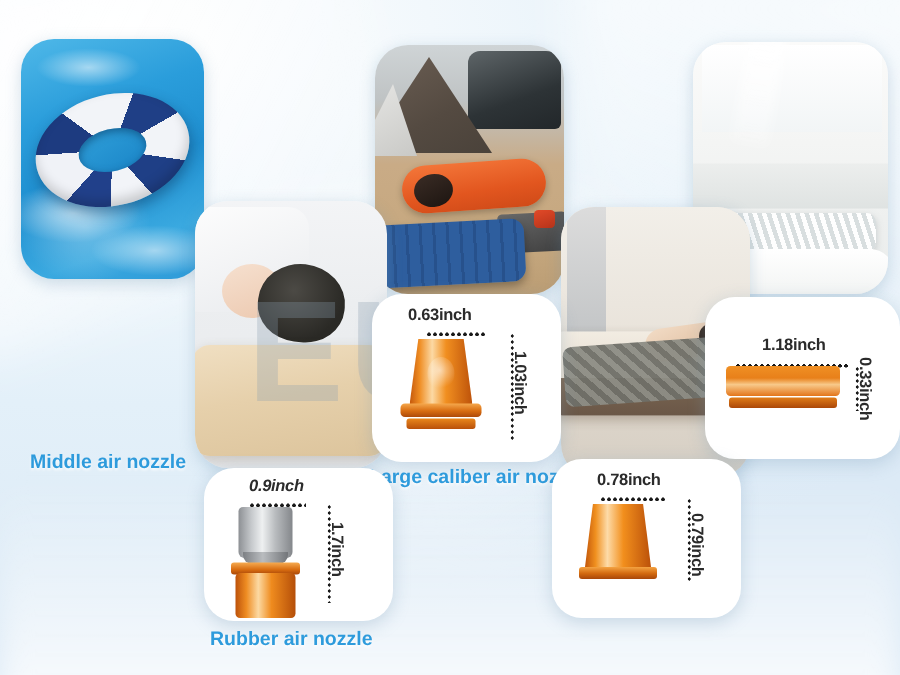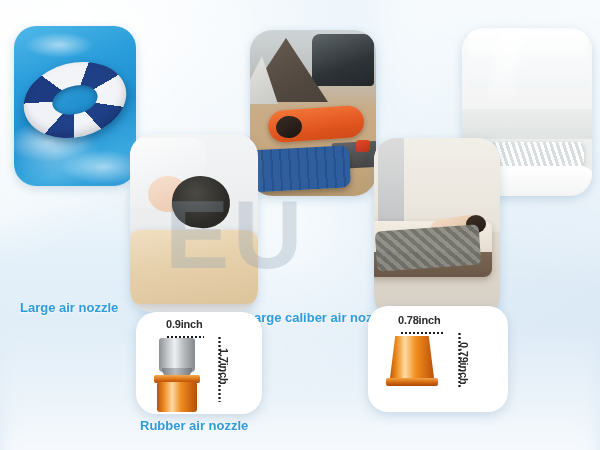--- a/index.html
+++ b/index.html
@@ -264,6 +264,19 @@
 
   <div class="label" style="left:20px;top:300px;">Large air nozzle</div>
 
+  <div class="ncard" style="left:248px;top:196px;width:126px;height:112px;">
+    <div class="dimtxt" style="left:24px;top:8px;">0.63inch</div>
+    <div class="dotline" style="left:36px;top:25px;width:40px;"></div>
+    <div class="dotline v" style="left:92px;top:26px;height:72px;"></div>
+    <div class="dimtxt vert" style="left:104px;top:38px;">1.03inch</div>
+    <div class="nz" style="left:8px;top:28px;width:76px;height:76px;">
+      <div class="lc-cup" style="top:2px;">
+        <div class="lc-ell" style="top:12px;"></div>
+      </div>
+      <div class="lc-ring" style="top:45px;"></div>
+      <div class="lc-foot" style="top:55px;"></div>
+    </div>
+  </div>
   <div class="label" style="left:246px;top:310px;">Large caliber air nozzle</div>
 
 

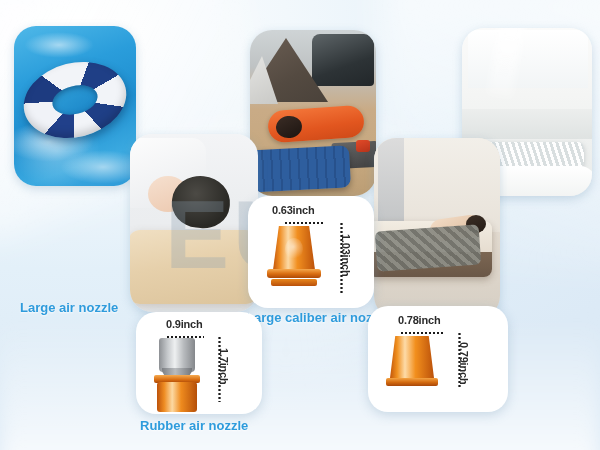--- a/index.html
+++ b/index.html
@@ -279,6 +279,16 @@
   </div>
   <div class="label" style="left:246px;top:310px;">Large caliber air nozzle</div>
 
+  <div class="ncard" style="left:470px;top:198px;width:130px;height:108px;">
+    <div class="dimtxt" style="left:38px;top:26px;">1.18inch</div>
+    <div class="dotline" style="left:20px;top:44px;width:76px;"></div>
+    <div class="dotline v" style="left:100px;top:46px;height:30px;"></div>
+    <div class="dimtxt vert" style="left:112px;top:40px;">0.33inch</div>
+    <div class="nz" style="left:10px;top:46px;width:84px;height:34px;">
+      <div class="vc-plate" style="top:0;"></div>
+      <div class="vc-base" style="top:21px;"></div>
+    </div>
+  </div>
 
   <div class="ncard" style="left:136px;top:312px;width:126px;height:102px;">
     <div class="dimtxt" style="left:30px;top:6px;">0.9inch</div>

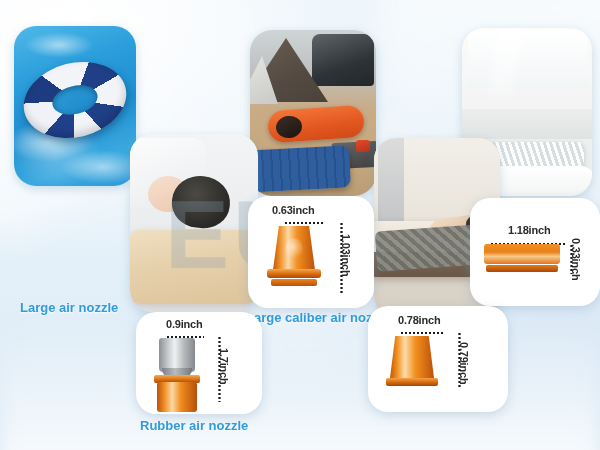--- a/index.html
+++ b/index.html
@@ -262,7 +262,7 @@
 
   <div class="wm">EU</div>
 
-  <div class="label" style="left:20px;top:300px;">Large air nozzle</div>
+  <div class="label" style="left:20px;top:300px;">Middle air nozzle</div>
 
   <div class="ncard" style="left:248px;top:196px;width:126px;height:112px;">
     <div class="dimtxt" style="left:24px;top:8px;">0.63inch</div>

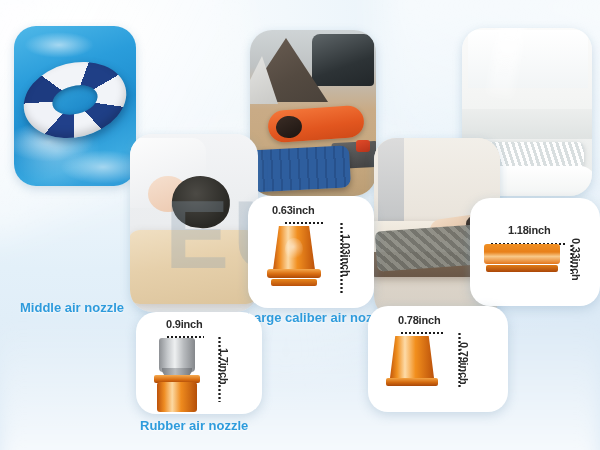--- a/index.html
+++ b/index.html
@@ -291,7 +291,7 @@
   </div>
 
   <div class="ncard" style="left:136px;top:312px;width:126px;height:102px;">
-    <div class="dimtxt" style="left:30px;top:6px;">0.9inch</div>
+    <div class="dimtxt" style="left:30px;top:6px;font-style:italic;">0.9inch</div>
     <div class="dotline" style="left:30px;top:23px;width:38px;"></div>
     <div class="dotline v" style="left:82px;top:24px;height:66px;"></div>
     <div class="dimtxt vert" style="left:94px;top:36px;">1.7inch</div>

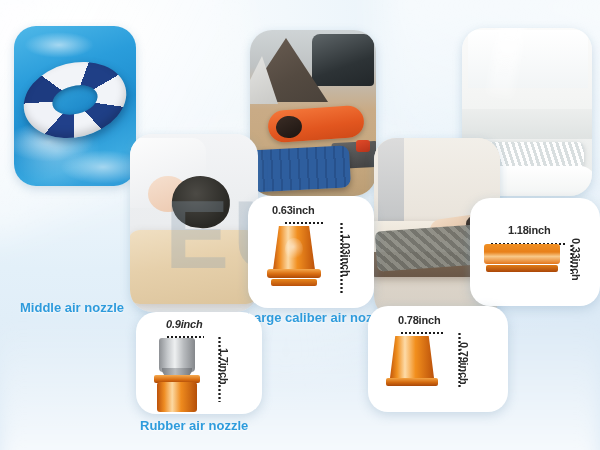--- a/index.html
+++ b/index.html
@@ -304,7 +304,7 @@
   </div>
   <div class="label" style="left:140px;top:418px;">Rubber air nozzle</div>
 
-  <div class="ncard" style="left:368px;top:306px;width:140px;height:106px;">
+  <div class="ncard" style="left:368px;top:306px;width:126px;height:106px;">
     <div class="dimtxt" style="left:30px;top:8px;">0.78inch</div>
     <div class="dotline" style="left:32px;top:25px;width:44px;"></div>
     <div class="dotline v" style="left:90px;top:26px;height:56px;"></div>

